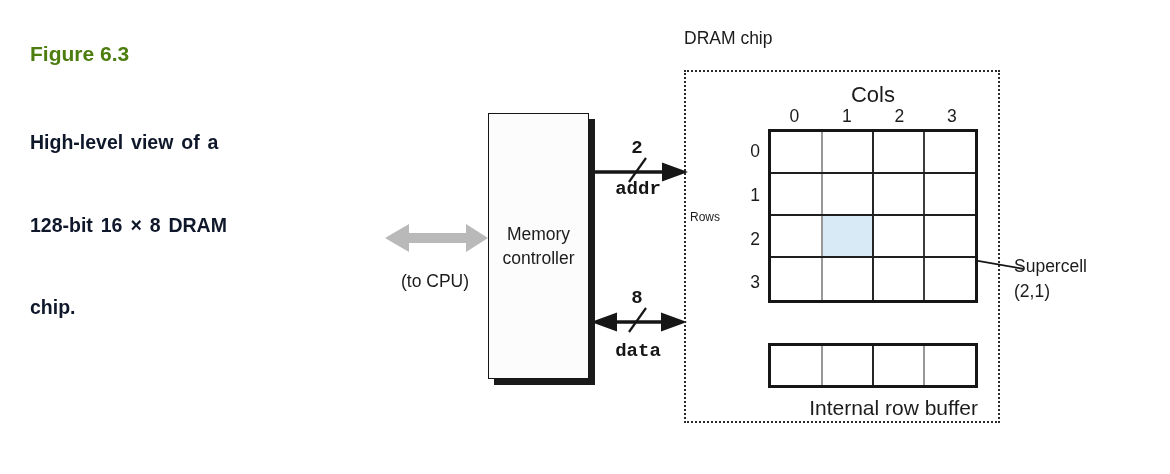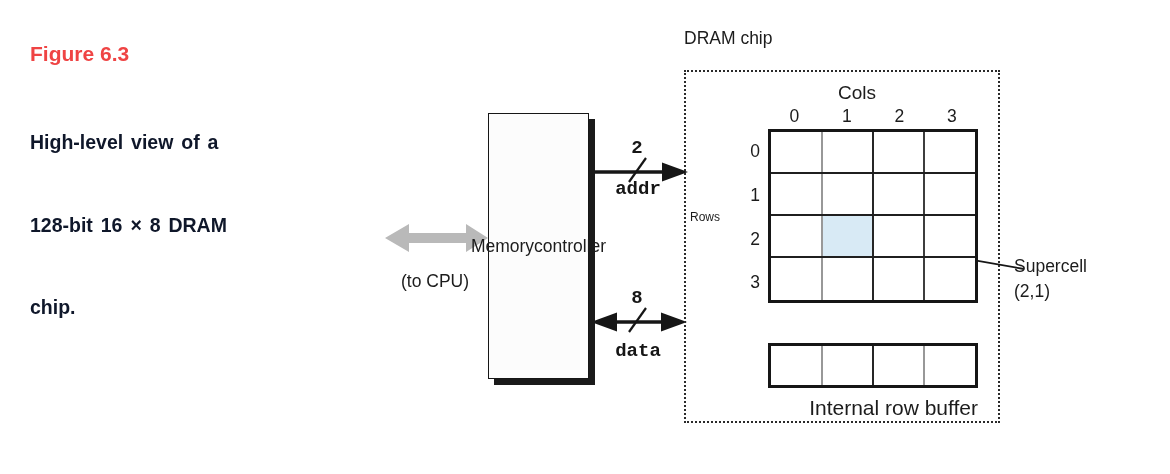--- a/index.html
+++ b/index.html
@@ -126,7 +126,7 @@
 
 <div id="canvas" data-name="figure-6-3-dram-diagram">
 
-  <div class="abs fig-label" data-name="figure-number" style="color: #ef4444;">Figure 6.3</div>
+  <div class="abs fig-label" data-name="figure-number" style="color: #4d7c0f;">Figure 6.3</div>
   <div class="abs fig-caption" data-name="figure-caption">
     <div data-name="caption-line-1">High-level view of a</div>
     <div data-name="caption-line-2">128-bit 16 × 8 DRAM</div>

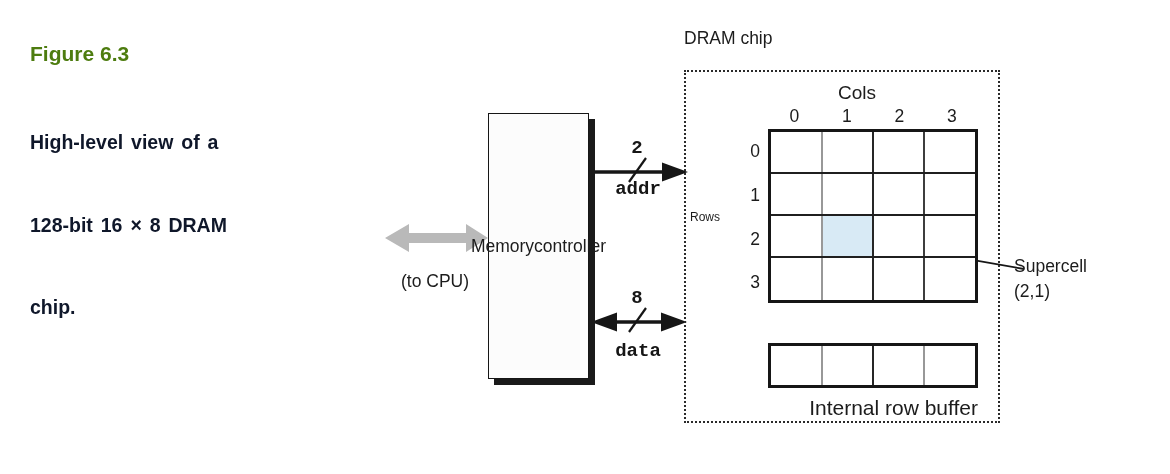--- a/index.html
+++ b/index.html
@@ -63,7 +63,7 @@
   }
   .dram-title { left: 684px; top: 28px; font-size: 17.5px; }
 
-  .cols-label { left: 752px; top: 82px; width: 210px; text-align: center; font-size: 19px; }
+  .cols-label { left: 768px; top: 82px; width: 210px; text-align: center; font-size: 22px; }
   .col-indices {
     left: 768px; top: 106px; width: 210px; height: 20px;
     display: flex; font-size: 17.5px;

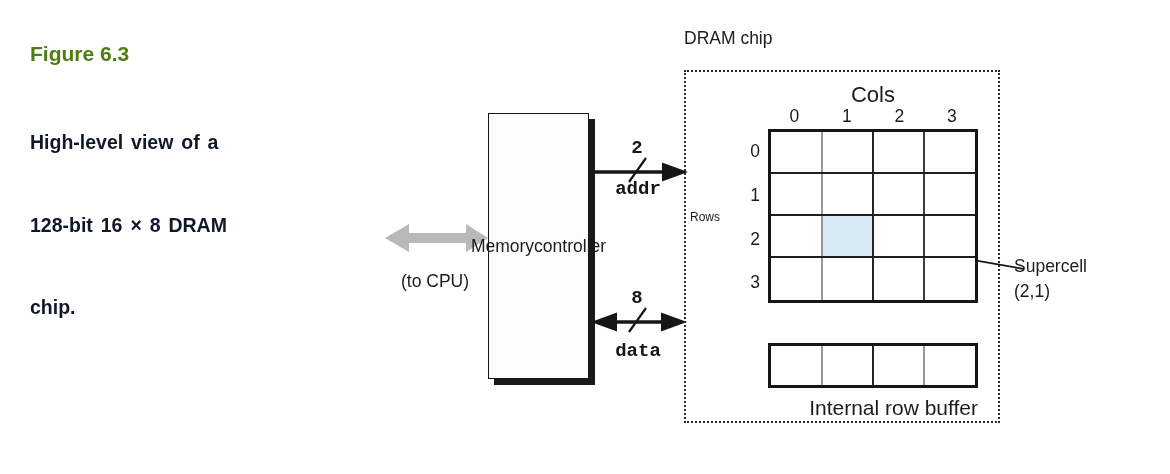--- a/index.html
+++ b/index.html
@@ -34,7 +34,7 @@
     background: #fcfcfc;
     border: 1.6px solid #161616;
     box-shadow: 6px 6px 0 #1a1a1a;
-    display: flex; flex-direction: row;
+    display: flex; flex-direction: column;
     align-items: center; justify-content: center;
     font-size: 17.5px; line-height: 24px; text-align: center;
   }

